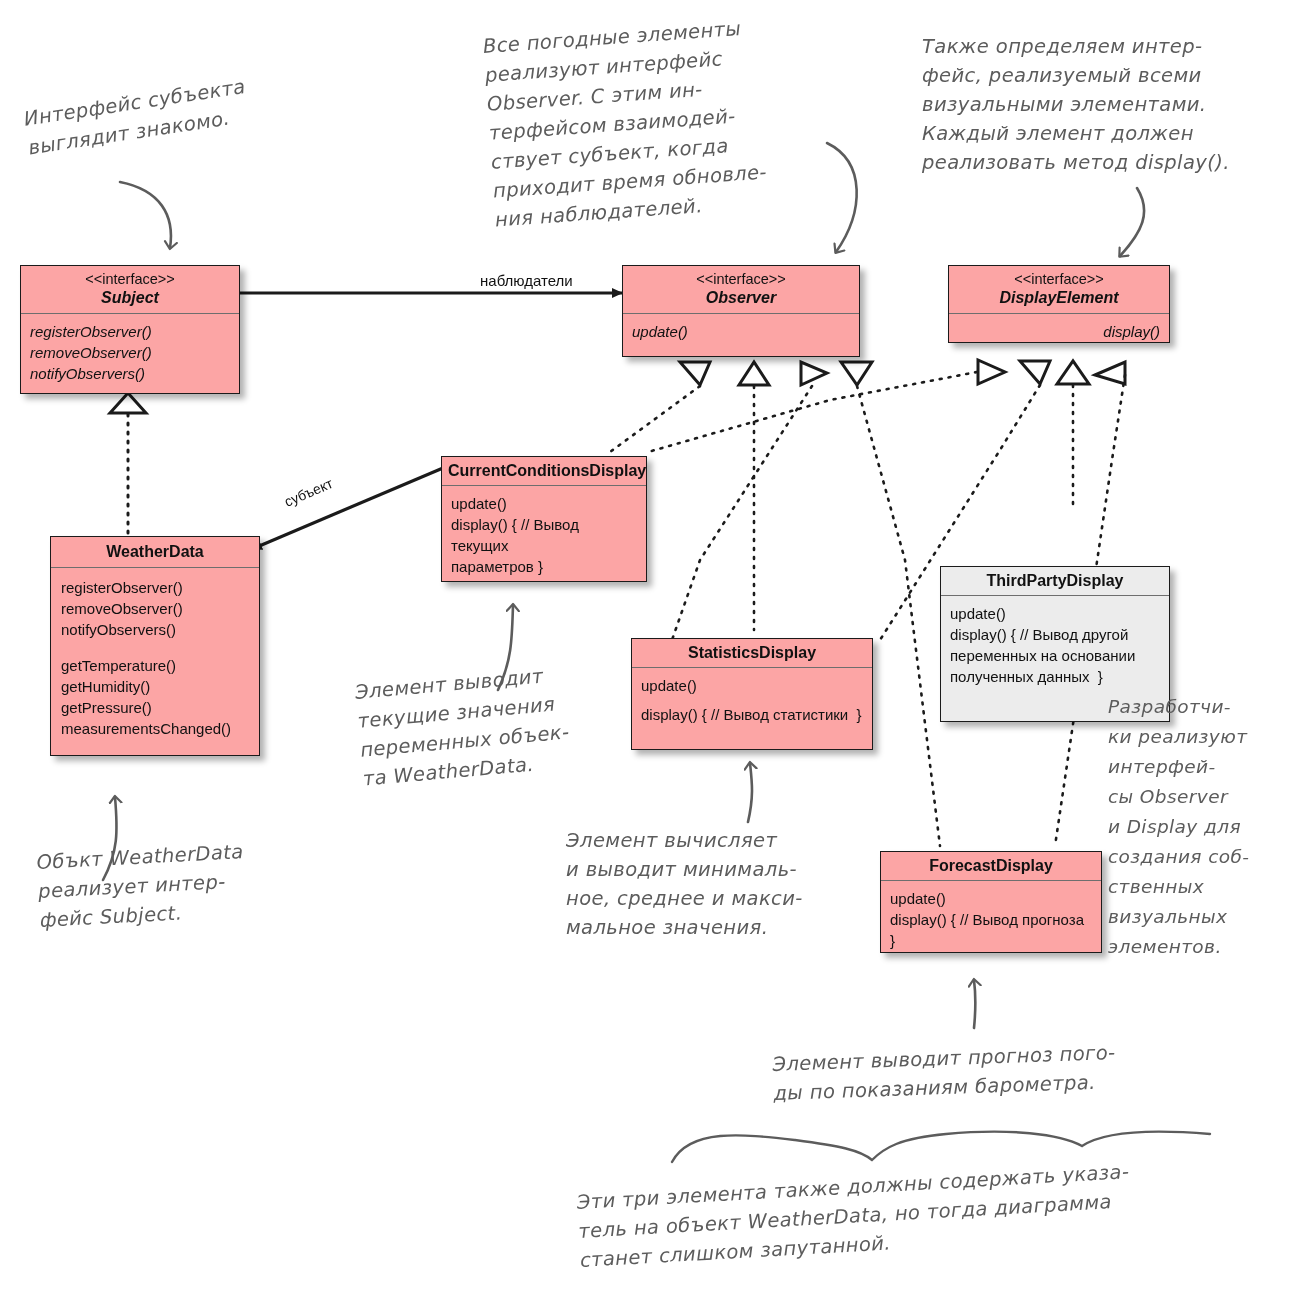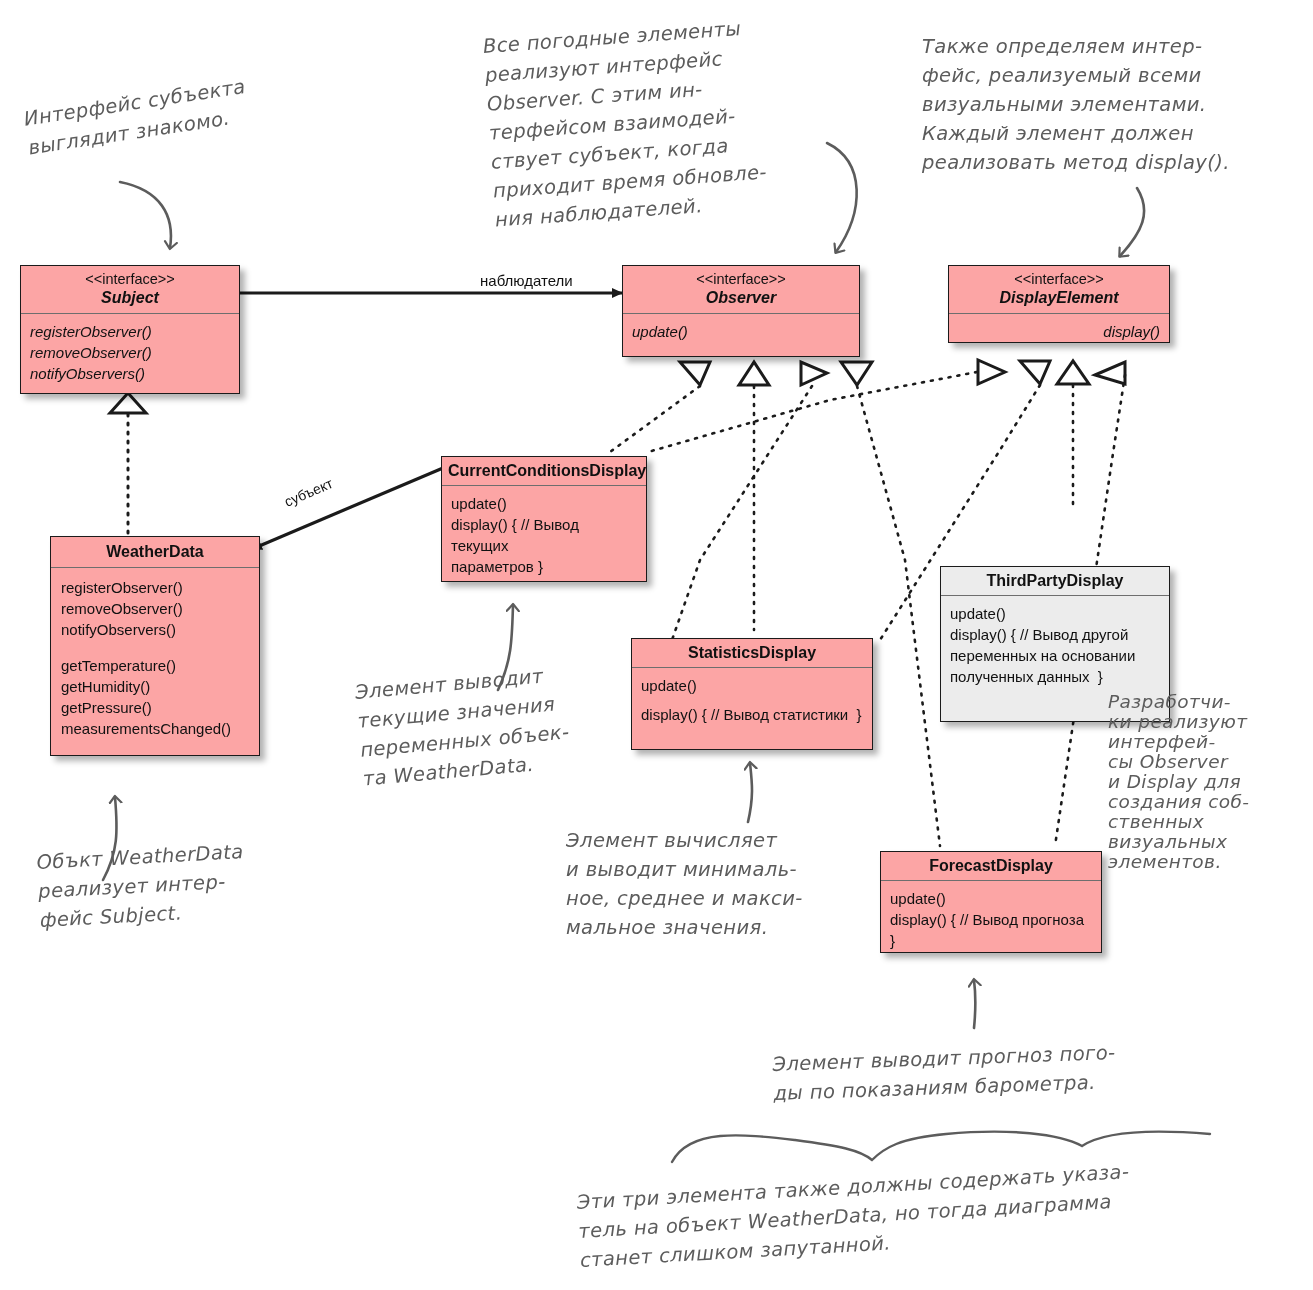--- a/index.html
+++ b/index.html
@@ -229,7 +229,7 @@
 ное, среднее и макси-
 мальное значения.</div>
 
-  <div class="note small" style="left:1108px;top:692px;width:200px;line-height:20px;">Разработчи-
+  <div class="note small" style="left:1108px;top:692px;width:200px;line-height:30px;">Разработчи-
 ки реализуют
 интерфей-
 сы Observer

